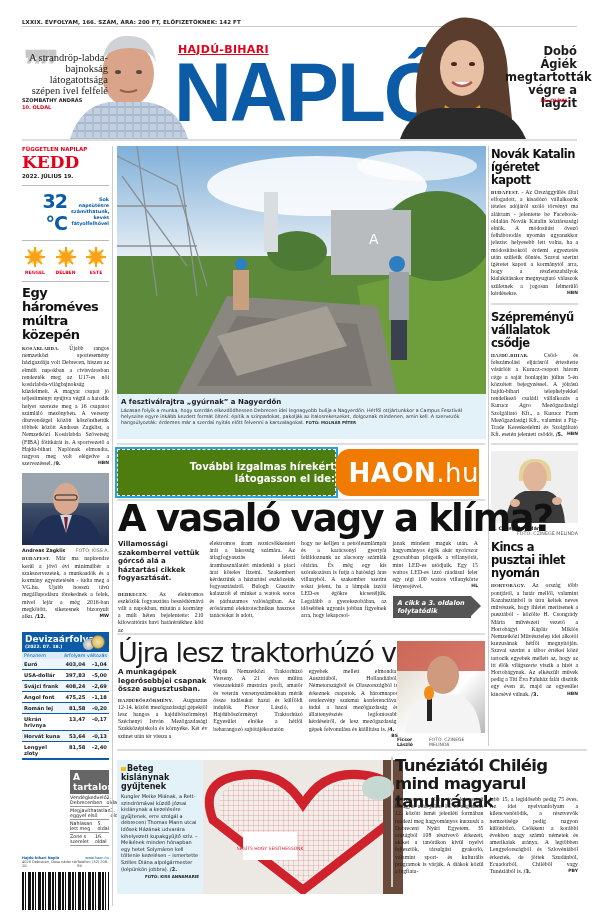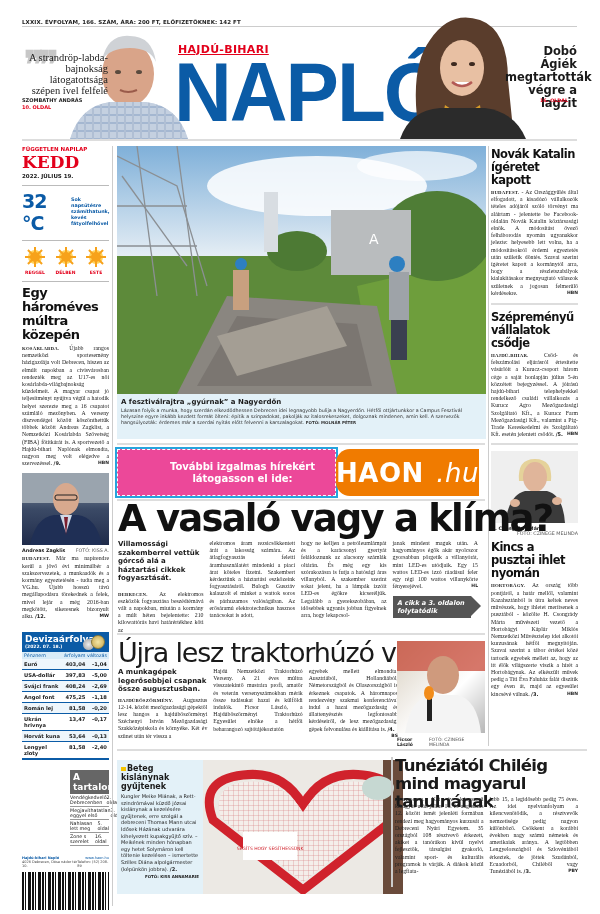--- a/index.html
+++ b/index.html
@@ -30,7 +30,7 @@
   .day { font: bold 17px "DejaVu Serif", serif; color: #e3001b; line-height: 17px; margin-top: 2px; }
   .date { font: bold 5.5px "DejaVu Sans", sans-serif; margin-top: 2px; }
   .wx-rule { height: 1px; background: #bbb; margin: 6px 0 4px; }
-  .temp-row { display: flex; align-items: center; gap: 4px; }
+  .temp-row { display: flex; align-items: center; gap: 4px; text-align: right; }
   .temp { font: bold 19px "DejaVu Sans", sans-serif; color: #0b5ba6; letter-spacing: -1px; }
   .wx-desc { font: bold 4.8px "DejaVu Sans", sans-serif; color: #0b5ba6; line-height: 6px; width: 38px; }
   .suns { display: flex; justify-content: space-between; margin-top: 6px; }

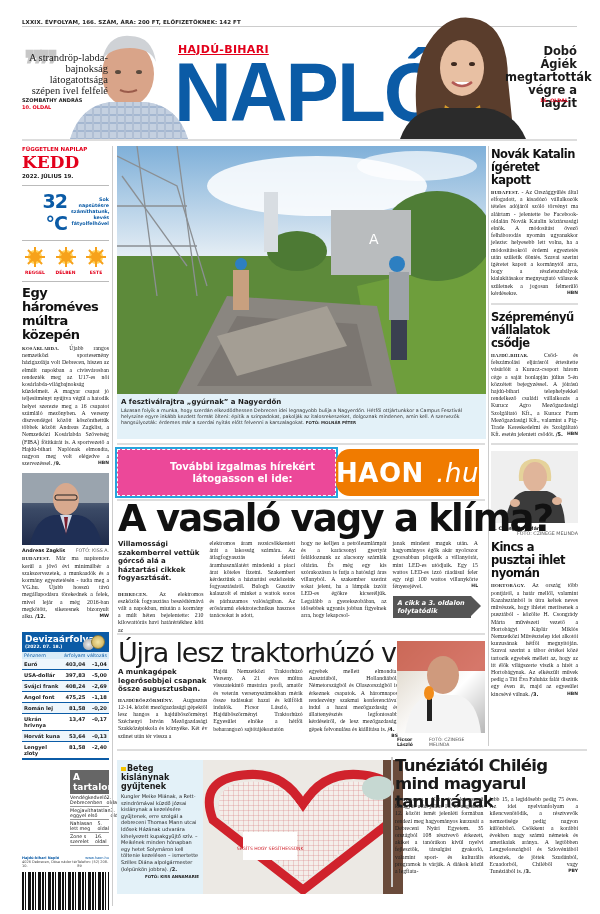--- a/index.html
+++ b/index.html
@@ -87,7 +87,7 @@
 
   
   .ad { left: 117px; top: 449px; width: 362px; height: 47px; display: flex; }
-  .ad-left { flex: 0 0 219px; background: #ec4899; border: 1px dashed #fff; outline: 2px solid #26a4dd; color: #fff; font: bold 10px "DejaVu Sans", sans-serif; text-align: center; display: flex; align-items: center; justify-content: center; line-height: 12px; padding-left: 32px; }
+  .ad-left { flex: 0 0 219px; background: #4d7c0f; border: 1px dashed #fff; outline: 2px solid #26a4dd; color: #fff; font: bold 10px "DejaVu Sans", sans-serif; text-align: right; display: flex; align-items: center; justify-content: center; line-height: 12px; padding-left: 32px; }
   .ad-right { flex: 1; background: #f07b00; border-radius: 14px 0 0 14px; color: #fff; display: flex; align-items: center; justify-content: space-between; font: bold 26px "DejaVu Sans", sans-serif; letter-spacing: 0.5px; }
   .ad-right .hu { font-weight: normal; font-style: italic; }
   .rule-h { height: 2px; background: #ddd; }

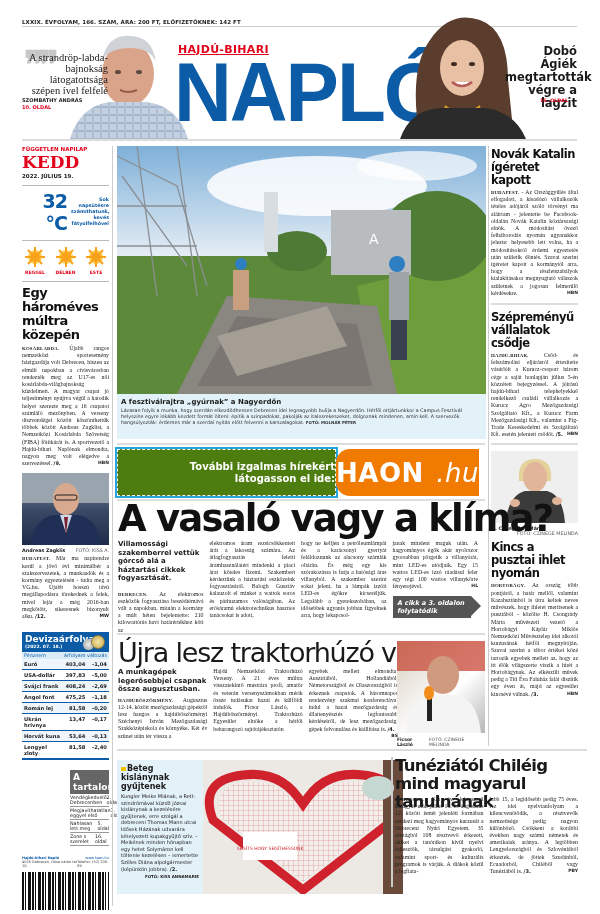--- a/index.html
+++ b/index.html
@@ -88,7 +88,7 @@
   
   .ad { left: 117px; top: 449px; width: 362px; height: 47px; display: flex; }
   .ad-left { flex: 0 0 219px; background: #4d7c0f; border: 1px dashed #fff; outline: 2px solid #26a4dd; color: #fff; font: bold 10px "DejaVu Sans", sans-serif; text-align: right; display: flex; align-items: center; justify-content: center; line-height: 12px; padding-left: 32px; }
-  .ad-right { flex: 1; background: #f07b00; border-radius: 14px 0 0 14px; color: #fff; display: flex; align-items: center; justify-content: space-between; font: bold 26px "DejaVu Sans", sans-serif; letter-spacing: 0.5px; }
+  .ad-right { flex: 1; background: #f07b00; border-radius: 14px 0 0 14px; color: #fff; display: flex; align-items: center; justify-content: flex-end; font: bold 26px "DejaVu Sans", sans-serif; letter-spacing: 0.5px; }
   .ad-right .hu { font-weight: normal; font-style: italic; }
   .rule-h { height: 2px; background: #ddd; }
 

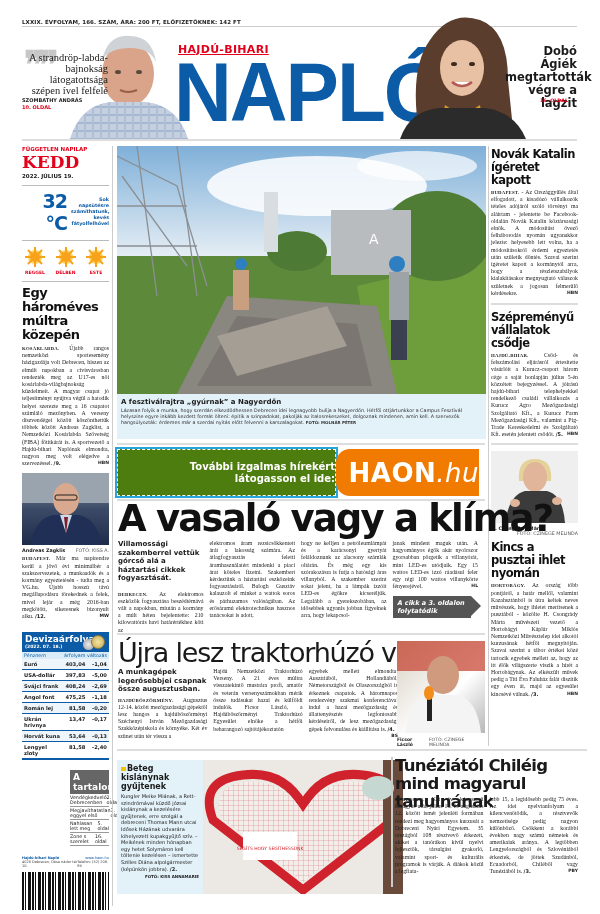--- a/index.html
+++ b/index.html
@@ -89,7 +89,7 @@
   .ad { left: 117px; top: 449px; width: 362px; height: 47px; display: flex; }
   .ad-left { flex: 0 0 219px; background: #4d7c0f; border: 1px dashed #fff; outline: 2px solid #26a4dd; color: #fff; font: bold 10px "DejaVu Sans", sans-serif; text-align: right; display: flex; align-items: center; justify-content: center; line-height: 12px; padding-left: 32px; }
   .ad-right { flex: 1; background: #f07b00; border-radius: 14px 0 0 14px; color: #fff; display: flex; align-items: center; justify-content: flex-end; font: bold 26px "DejaVu Sans", sans-serif; letter-spacing: 0.5px; }
-  .ad-right .hu { font-weight: normal; font-style: italic; }
+  .ad-right .hu { font-weight: normal; }
   .rule-h { height: 2px; background: #ddd; }
 
   

